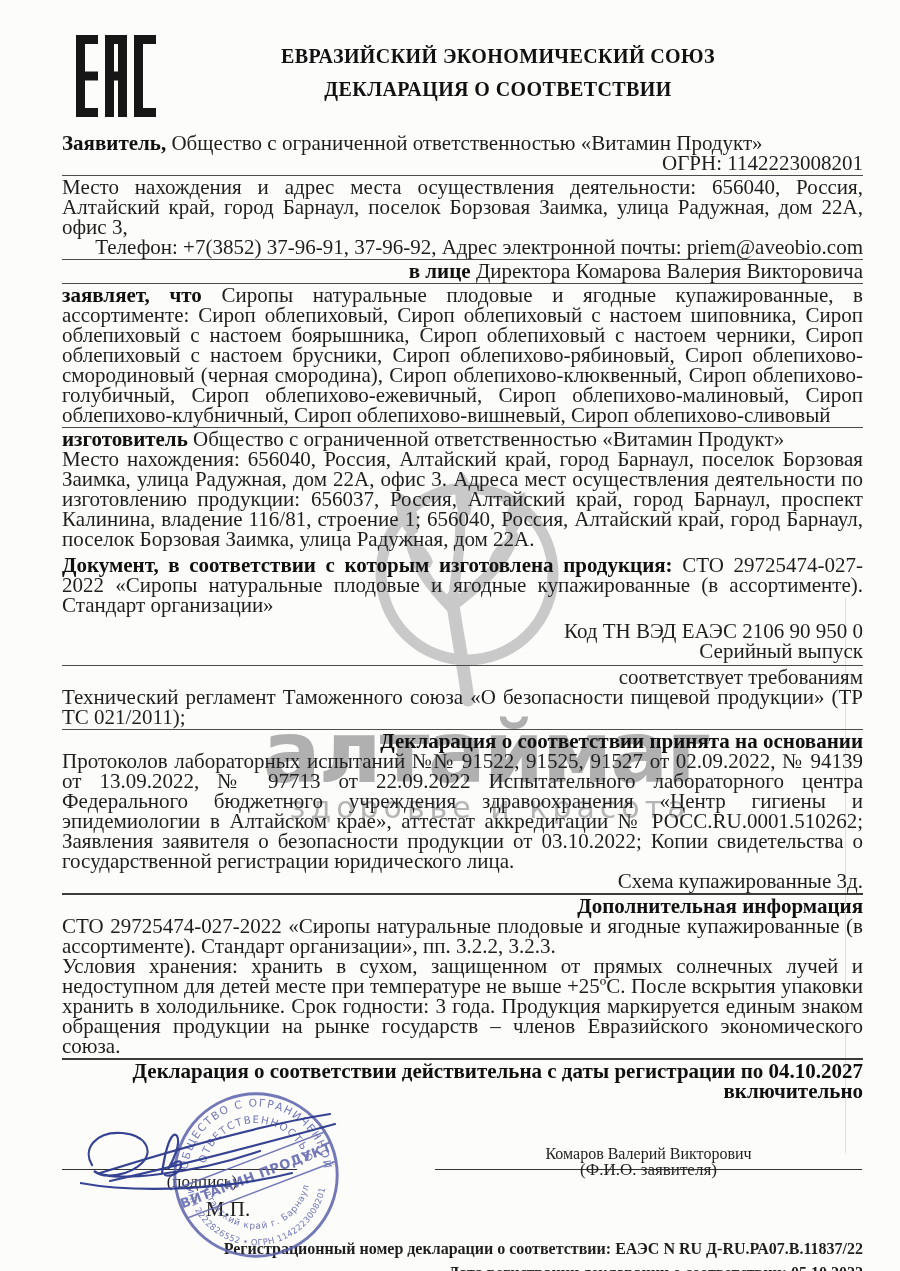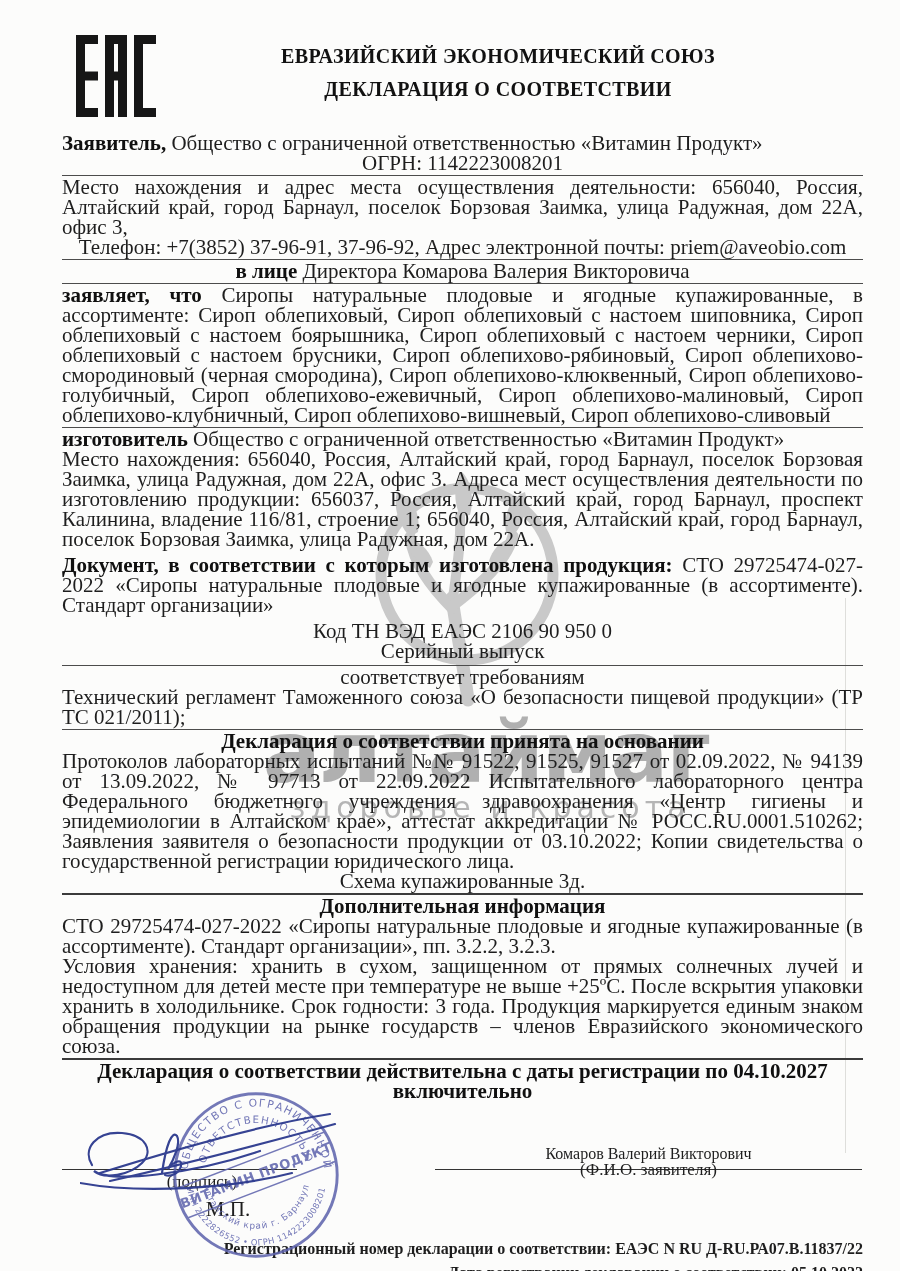--- a/index.html
+++ b/index.html
@@ -16,7 +16,7 @@
   
   .content{position:absolute;left:62px;top:133px;width:801px;z-index:1;}
   .content p{margin:0;font-size:21px;line-height:20px;text-align:justify;}
-  .content p.nj{text-align:center;}
+  .content p.nj{text-align:right;}
   b{color:#101010;}
   .rule{border:none;border-top:1px solid #4c4c4c;height:0;margin:2px 0 1px 0;}
   .rule.thick{border-top:2px solid #3b3b3b;}

